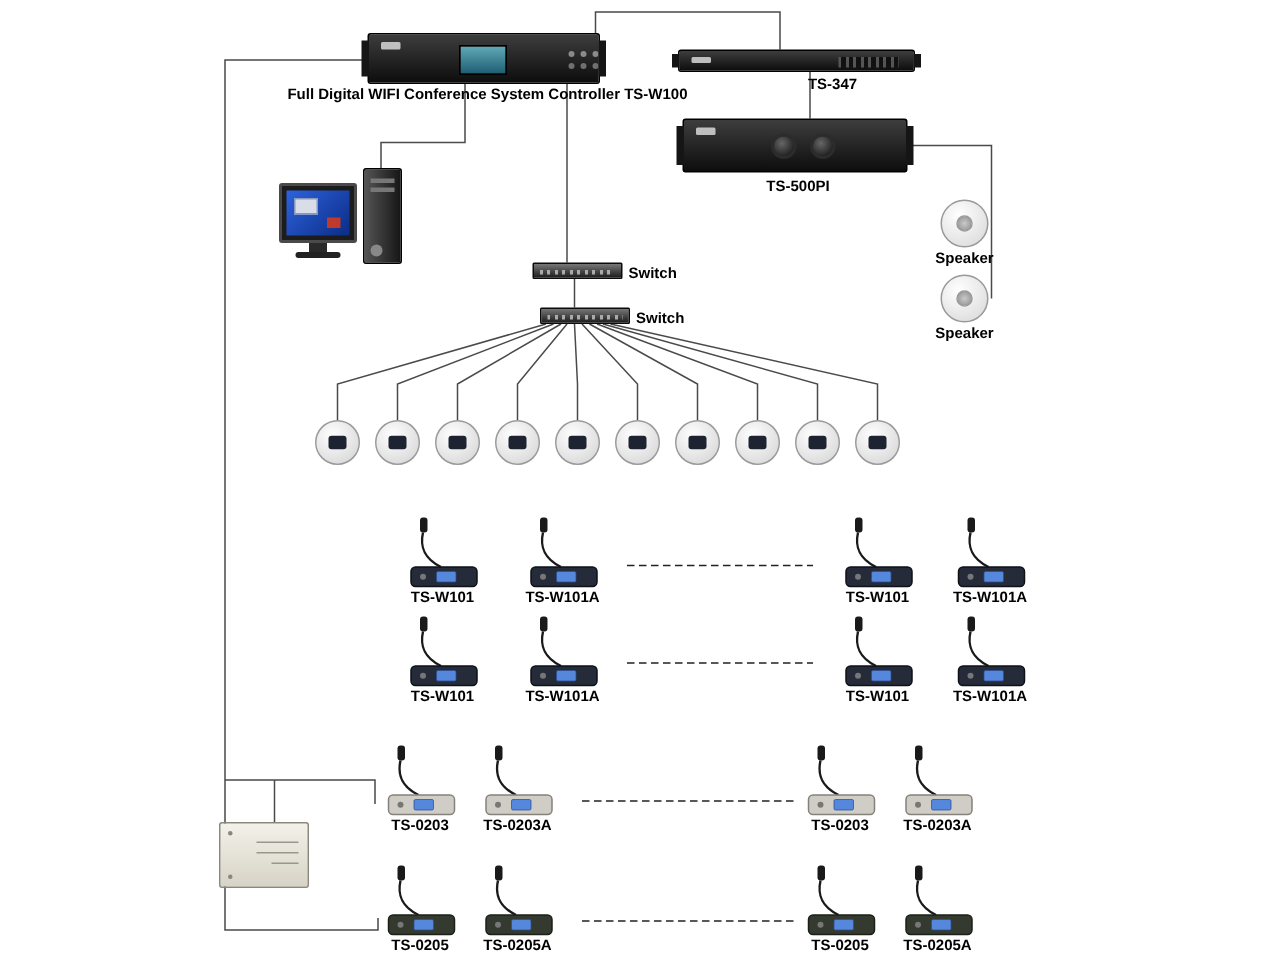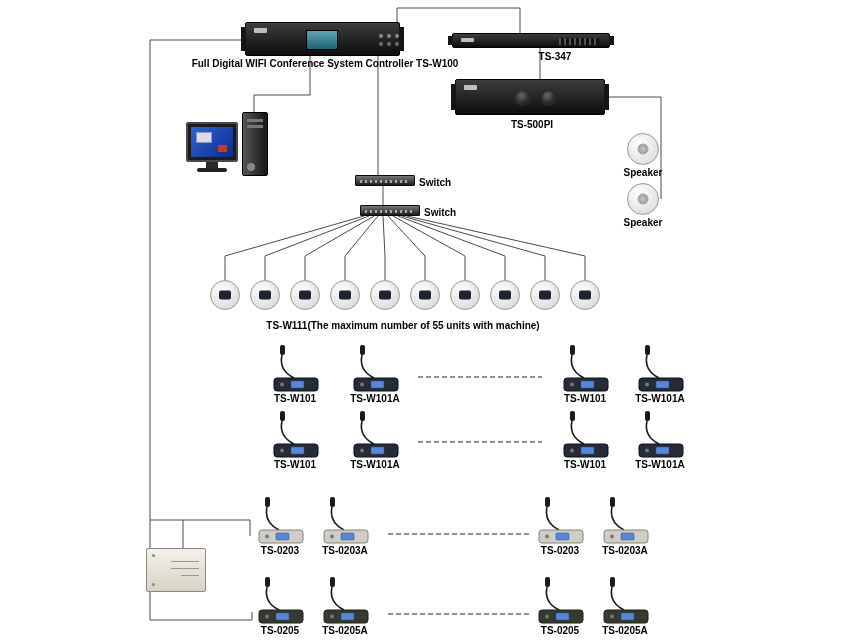--- a/index.html
+++ b/index.html
@@ -188,7 +188,6 @@
   <div class="dev wunit" style="left:570px;top:280px">
       <span class="wcore"></span>
     </div>
-  <div class="lbl" style="left:247px;top:320px;width:312px">TS-W111(The maximum number of 55 units with machine)</div>
 
   <div class="mic" style="left:260px;top:344px">
     <svg width="70" height="48" viewBox="0 0 70 48">

